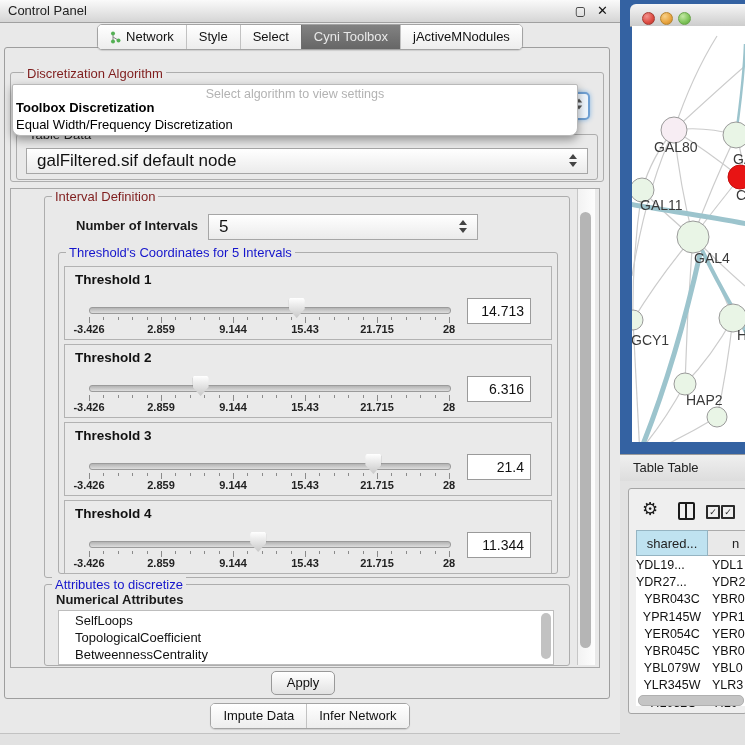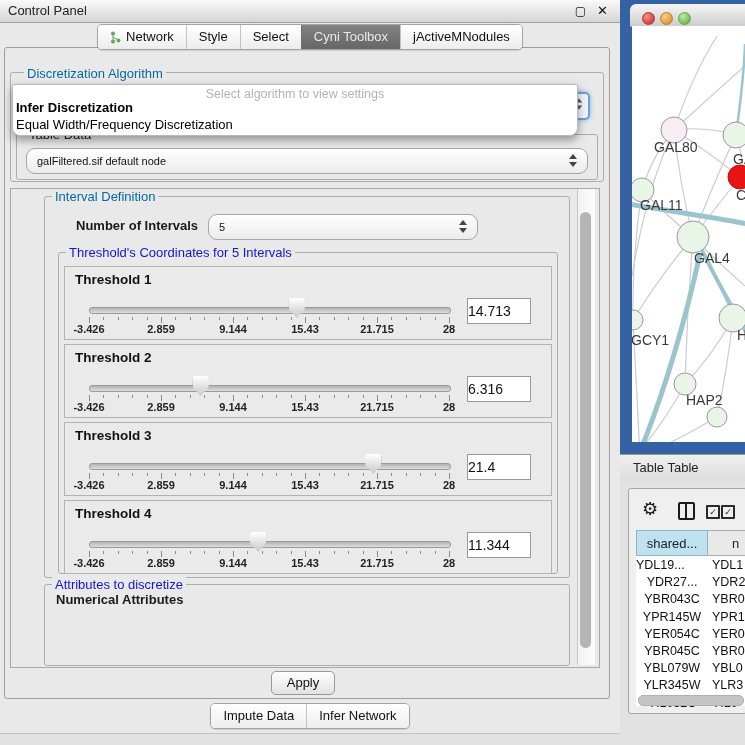--- a/index.html
+++ b/index.html
@@ -26,7 +26,7 @@
 
   .groupbox{position:absolute;border:1px solid #adadad;border-radius:3px;}
   .group-title{position:absolute;font-size:13px;background:#e9e9e9;padding:0 3px;white-space:nowrap;}
-  .gt-green{color:#0369a1;}
+  .gt-green{color:#7f1d1d;}
   .gt-blue{color:#1515cc;}
   .gt-dark{color:#222;}
 

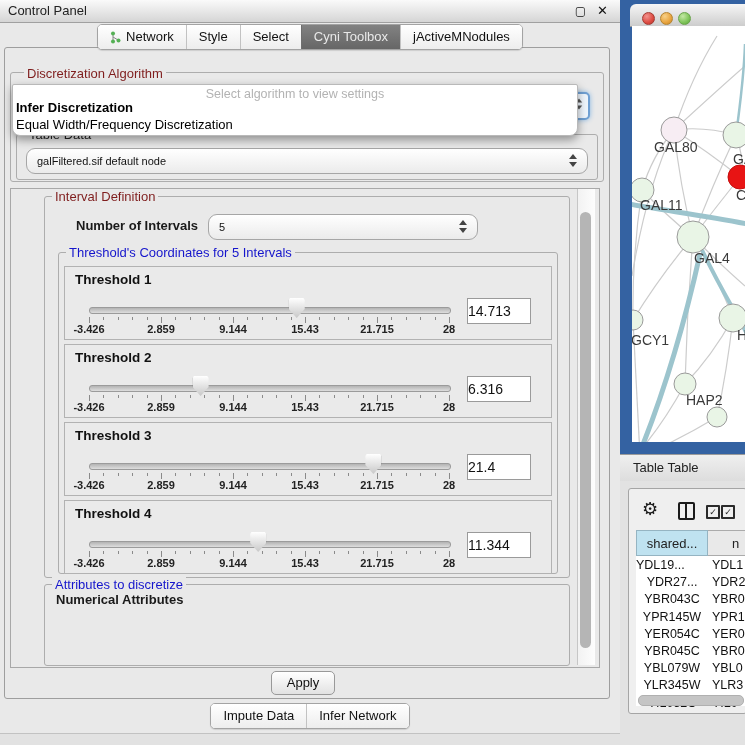--- a/index.html
+++ b/index.html
@@ -158,7 +158,7 @@
 
   <div id="popup" class="abs">
     <div class="hint">Select algorithm to view settings</div>
-  <div class="popup-item bold" style="top: 15px;">Infer Discretization</div>
+  <div class="popup-item bold" style="top: 15px;">Toolbox Discretization</div>
       <div class="popup-item" style="top: 32px;">Equal Width/Frequency Discretization</div>
     </div>
 

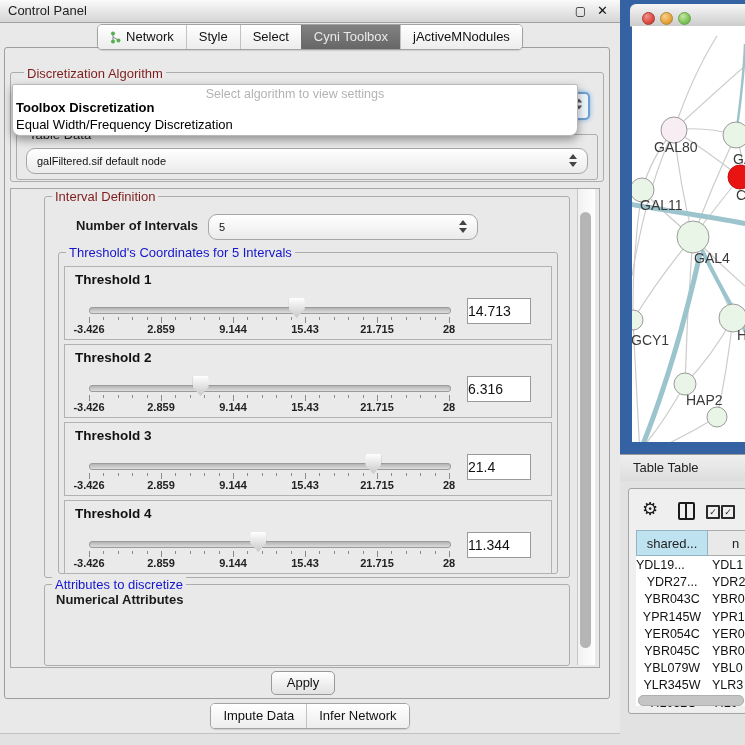--- a/index.html
+++ b/index.html
@@ -30,7 +30,7 @@
   .gt-blue{color:#1515cc;}
   .gt-dark{color:#222;}
 
-  .combo{position:absolute;background:linear-gradient(#ffffff,#ebebeb);border:1px solid #a6a6a6;border-radius:9px;font-size:11px;color:#111;}
+  .combo{position:absolute;background:linear-gradient(#ffffff,#ebebeb);border:1px solid #a6a6a6;border-radius:0;font-size:17px;color:#111;}
   .combo .cv{position:absolute;left:10px;top:0;line-height:24px;}
   .combo-arrows{position:absolute;right:9px;top:5px;width:9px;}
   .car-up{width:0;height:0;border-left:4px solid transparent;border-right:4px solid transparent;border-bottom:5px solid #444;margin-bottom:3px;}

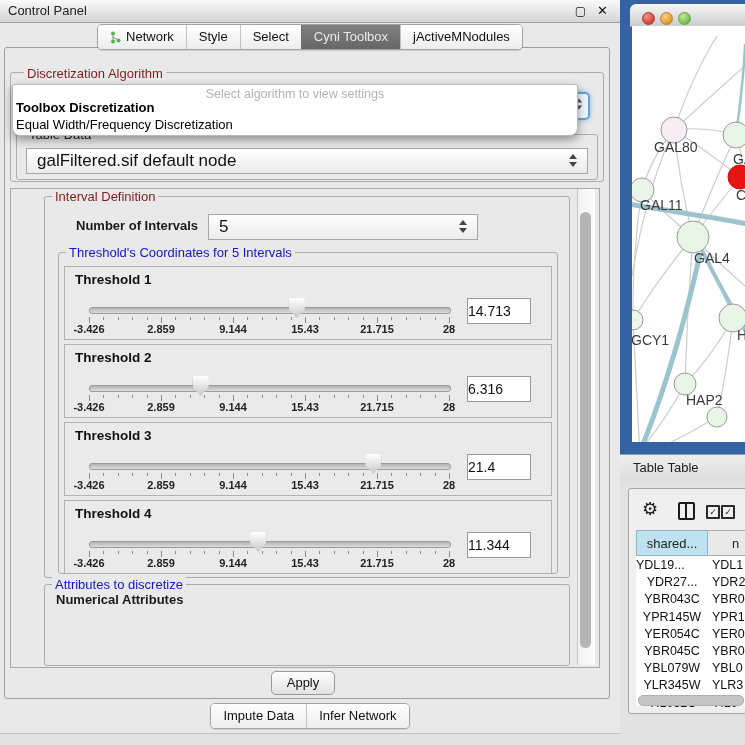--- a/index.html
+++ b/index.html
@@ -58,7 +58,7 @@
   .thumb{position:absolute;top:31px;width:16px;height:20px;background:linear-gradient(#ffffff,#c8c8c8);clip-path:polygon(8% 0,92% 0,100% 10%,100% 55%,50% 100%,0 55%,0 10%);filter:drop-shadow(0 0 1px #777);}
   .tick{position:absolute;width:1px;background:#8a8a8a;}
   .ticklabel{position:absolute;top:56px;width:48px;text-align:center;font-size:11px;font-weight:bold;color:#222;}
-  .valbox{position:absolute;left:402px;top:31px;width:56px;height:24px;background:#fff;border:1px solid #9a9a9a;font-size:14px;color:#111;text-align:left;line-height:24px;padding-right:6px;}
+  .valbox{position:absolute;left:402px;top:31px;width:56px;height:24px;background:#fff;border:1px solid #9a9a9a;font-size:14px;color:#111;text-align:right;line-height:24px;padding-right:6px;}
 
   #attr-sub{left:56px;top:592px;font-weight:bold;font-size:13px;}
   #attr-list{left:58px;top:610px;width:494px;height:53px;background:#fff;border:1px solid #bdbdbd;overflow:hidden;}

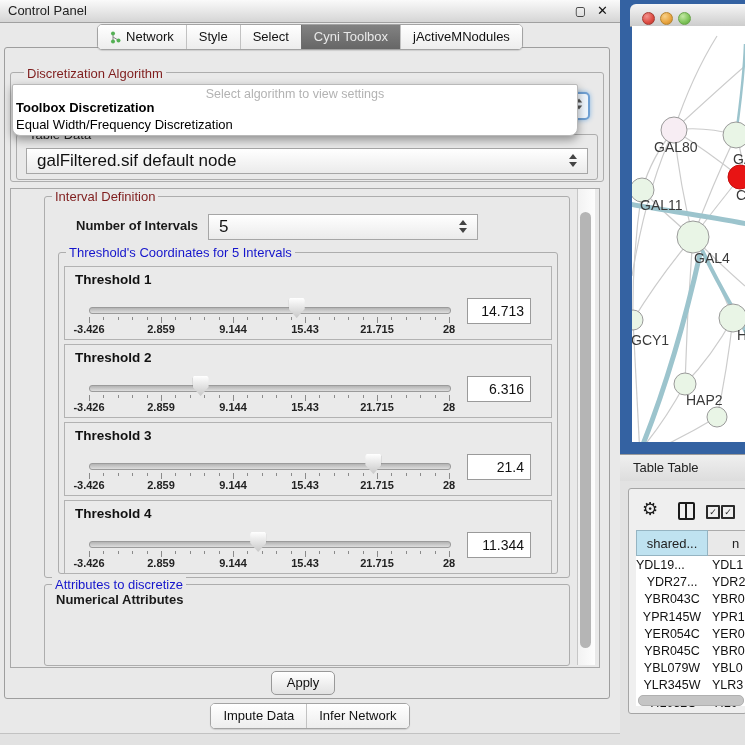--- a/index.html
+++ b/index.html
@@ -423,7 +423,7 @@
   <div id="tbl-rows">
       <div class="tcell abs" style="left: 636px; top: 557px; width: 72px; text-align: left;">YDL19...</div>
       <div class="tcell abs" style="left: 712px; top: 557px; width: 34px; overflow: hidden;">YDL1</div>
-      <div class="tcell abs" style="left: 636px; top: 574.2px; width: 72px; text-align: center;">YDR27...</div>
+      <div class="tcell abs" style="left: 636px; top: 574.2px; width: 72px; ">YDR27...</div>
       <div class="tcell abs" style="left: 712px; top: 574.2px; width: 34px; overflow: hidden;">YDR2</div>
       <div class="tcell abs" style="left: 636px; top: 591.4px; width: 72px; text-align: center;">YBR043C</div>
       <div class="tcell abs" style="left: 712px; top: 591.4px; width: 34px; overflow: hidden;">YBR0</div>

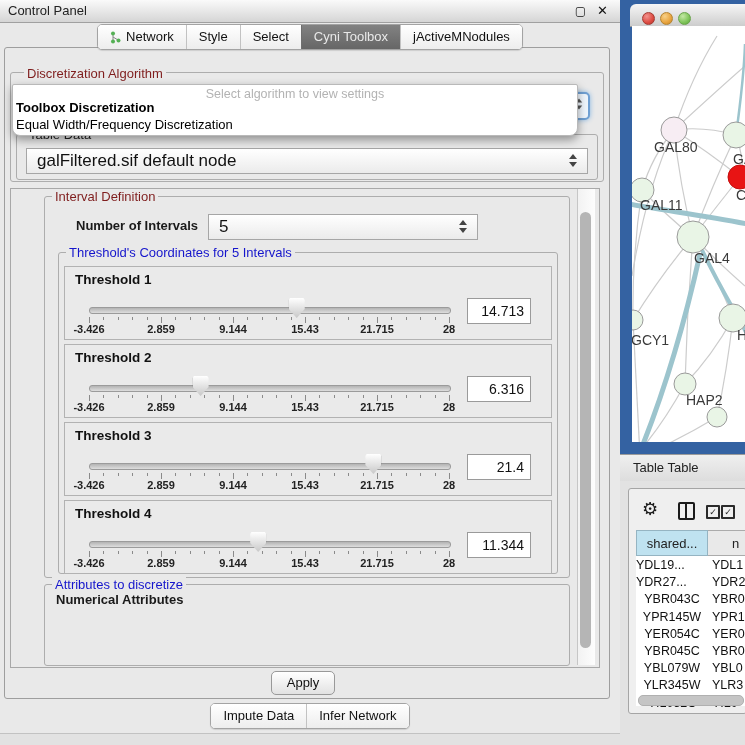--- a/index.html
+++ b/index.html
@@ -337,6 +337,12 @@
   <div class="abs groupbox" style="left:44px;top:584px;width:524px;height:80px;"></div>
   <span class="group-title gt-blue" style="left:52px;top:577px;">Attributes to discretize</span>
   <span class="abs" id="attr-sub">Numerical Attributes</span>
+  <div id="attr-list" class="abs">
+    <div id="attr-scroll"></div>
+  <div class="attr-item" style="top: 2px;">SelfLoops</div>
+      <div class="attr-item" style="top: 19px;">TopologicalCoefficient</div>
+      <div class="attr-item" style="top: 36px;">BetweennessCentrality</div>
+    </div>
 
   <div id="apply-btn" class="abs">
     <span>Apply</span>

